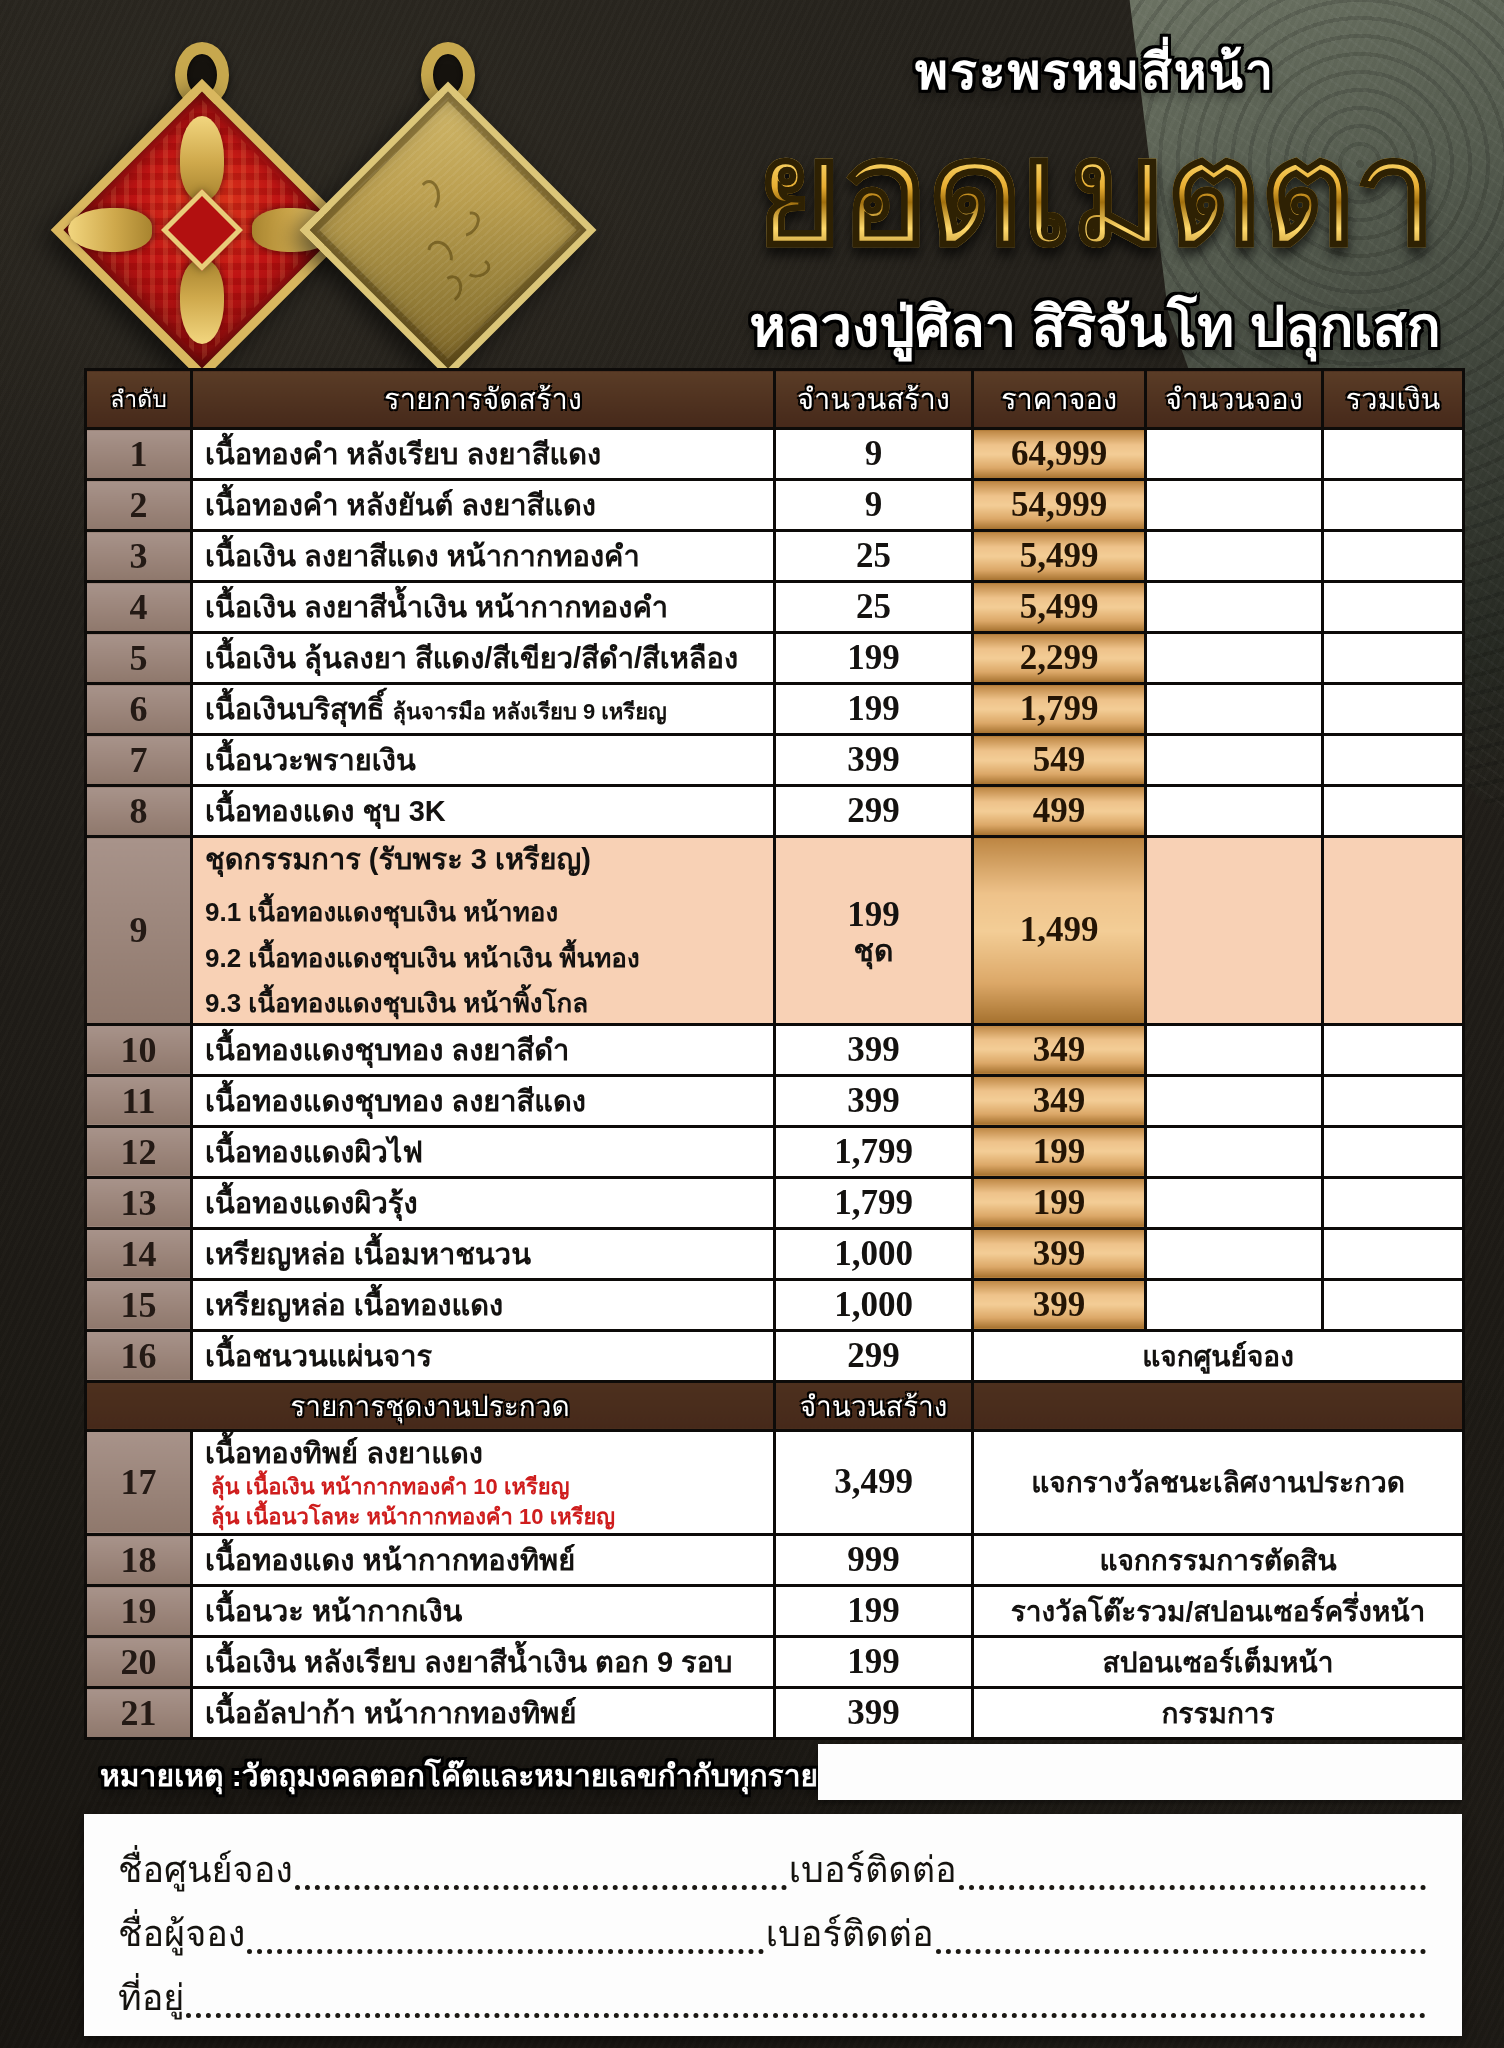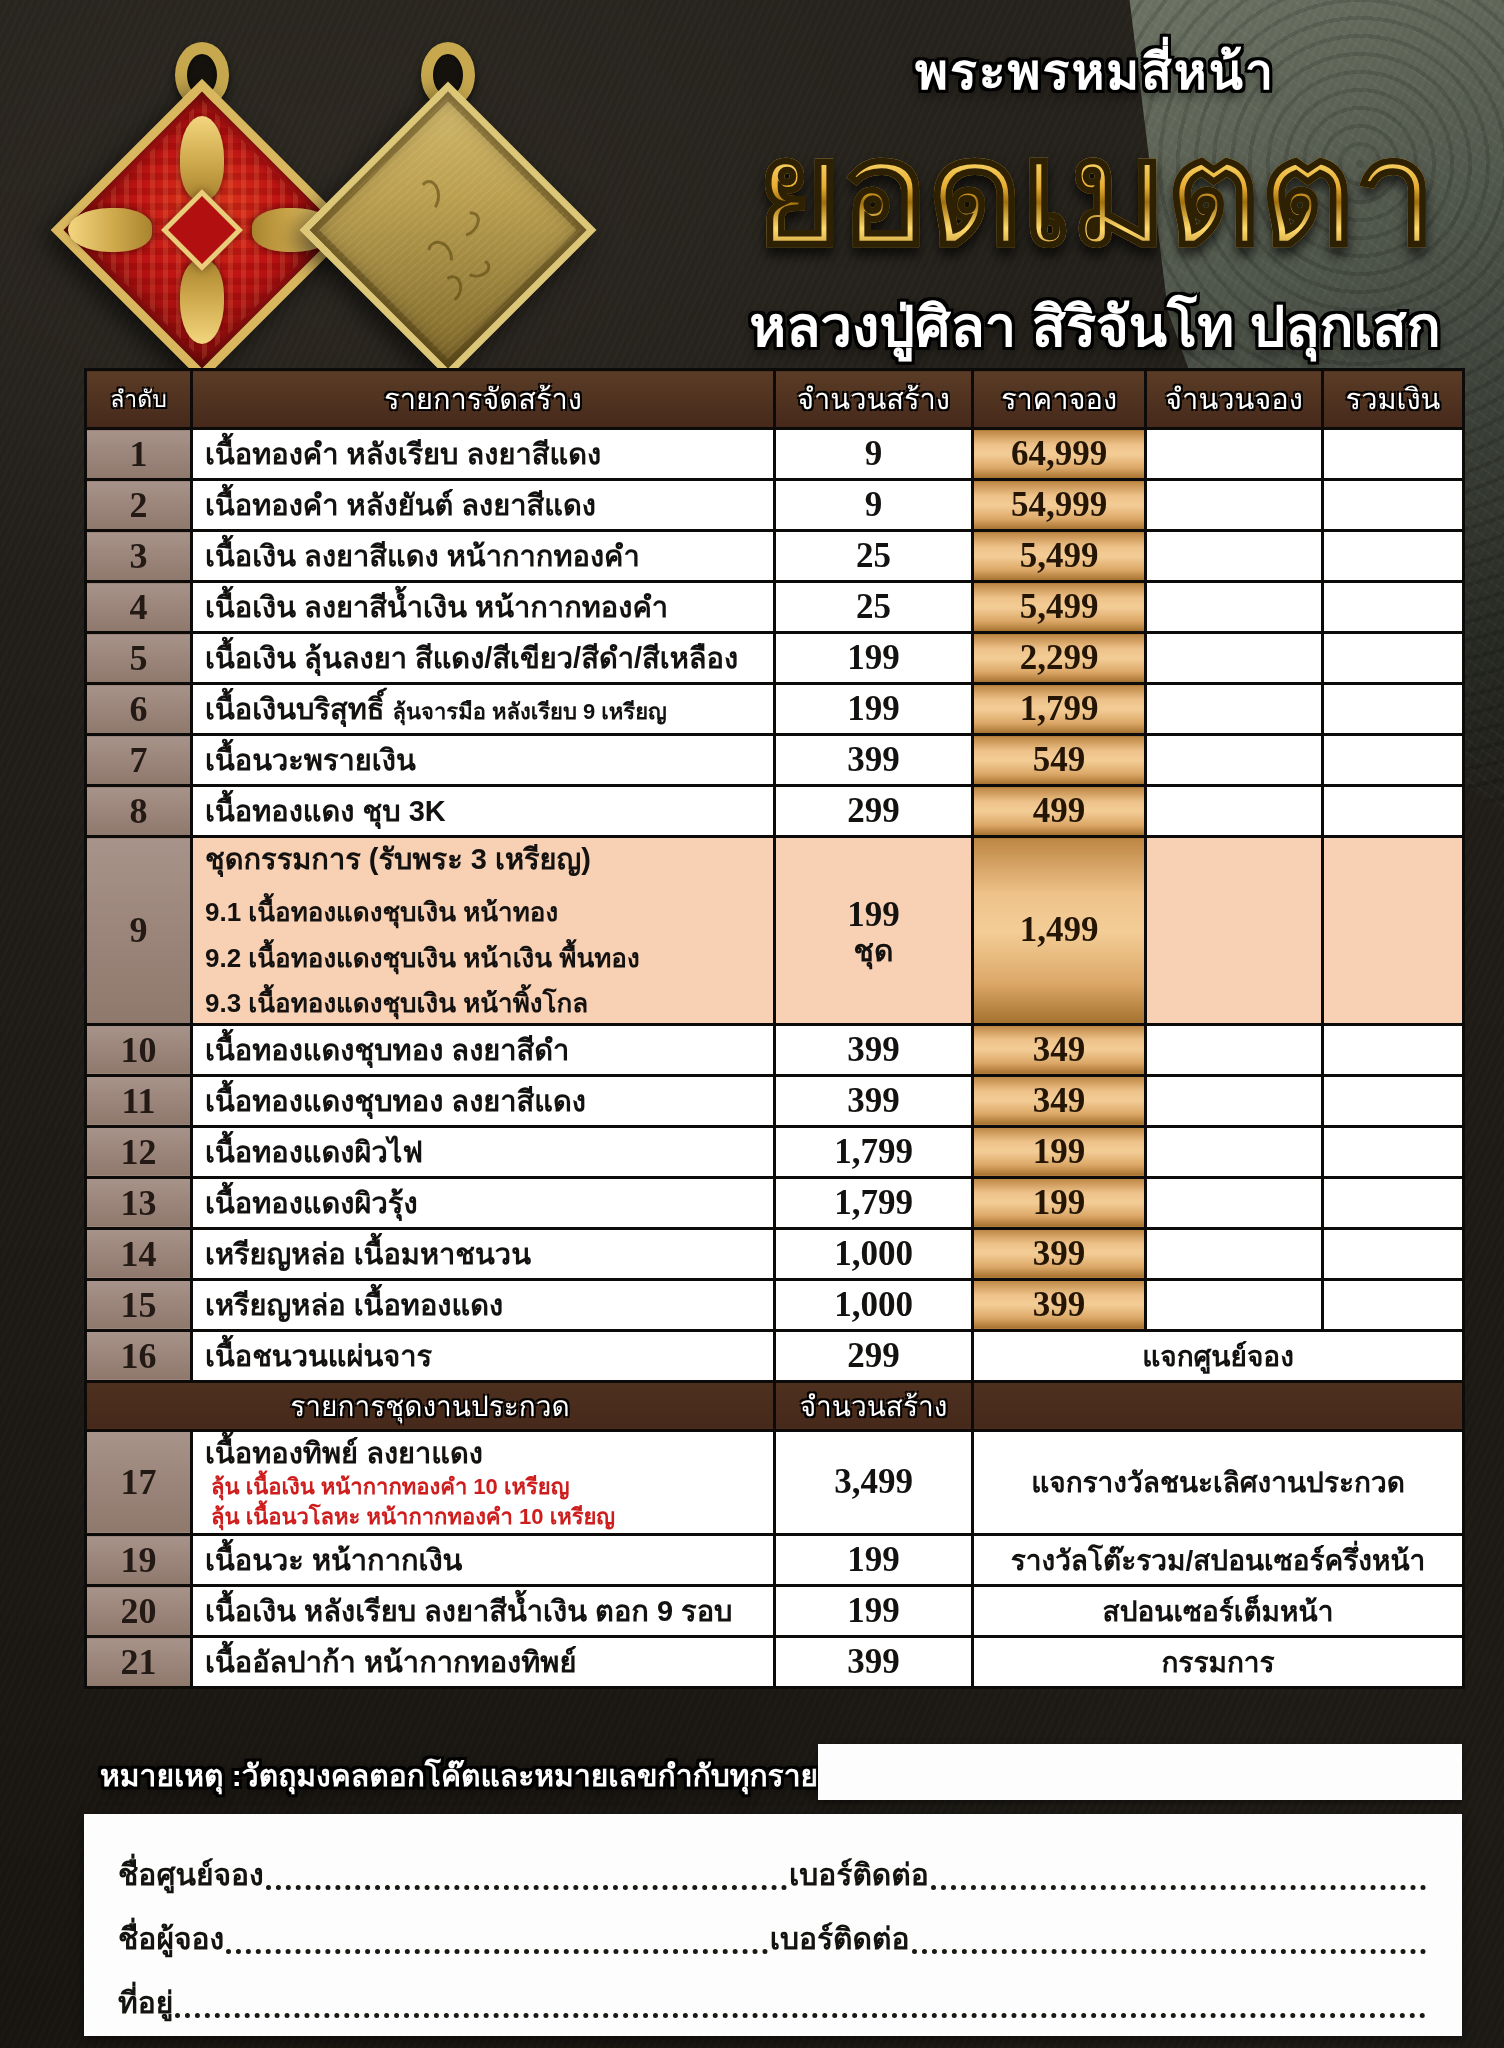--- a/index.html
+++ b/index.html
@@ -305,6 +305,12 @@
           <td class="award" colspan="3">แจกรางวัลชนะเลิศงานประกวด</td>
         </tr>
         <tr>
+          <td class="no">18</td>
+          <td class="item"><span>เนื้อทองแดง หน้ากากทองทิพย์</span></td>
+          <td class="qty">999</td>
+          <td class="award" colspan="3">แจกกรรมการตัดสิน</td>
+        </tr>
+        <tr>
           <td class="no">19</td>
           <td class="item"><span>เนื้อนวะ หน้ากากเงิน</span></td>
           <td class="qty">199</td>

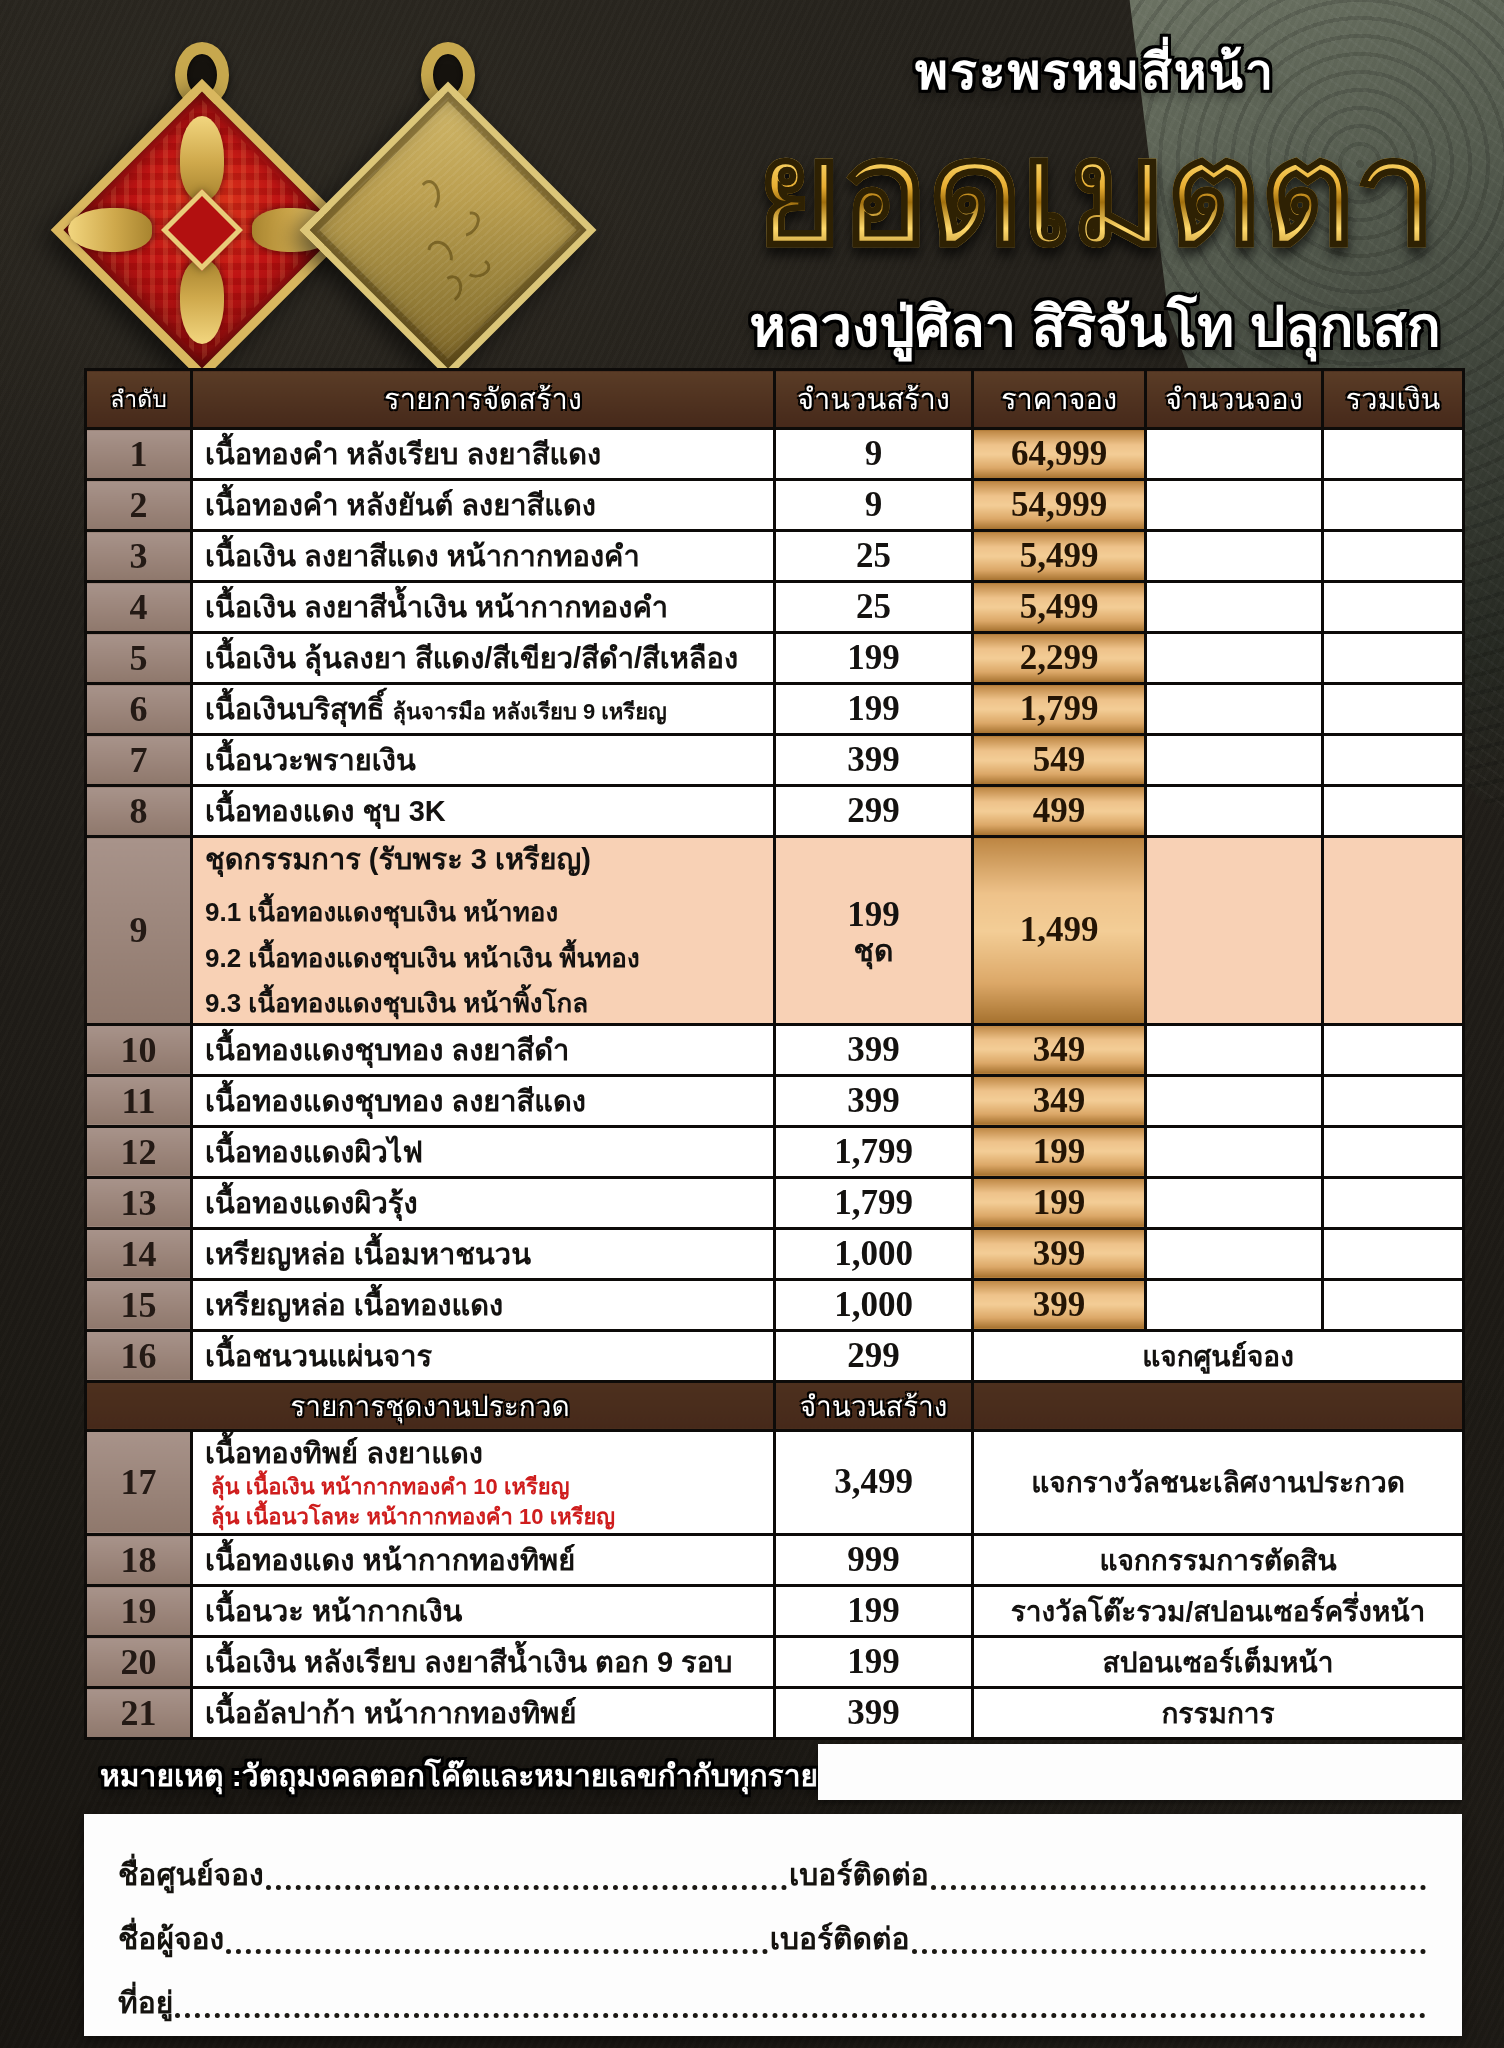--- a/index.html
+++ b/index.html
@@ -107,7 +107,7 @@
   .form-box{position:absolute;left:84px;top:1814px;width:1378px;height:222px;background:#fdfdfd;z-index:2;
         box-shadow:0 3px 10px rgba(0,0,0,.5);padding:30px 34px 0 34px;box-sizing:border-box;}
   .form-line{display:flex;align-items:flex-end;height:56px;margin-bottom:8px;color:#15130f;}
-  .form-line .lbl{font-size:30px;font-weight:700;white-space:nowrap;padding-bottom:2px;}
+  .form-line .lbl{font-size:36px;font-weight:400;white-space:nowrap;padding-bottom:2px;}
   .form-line .dots{flex:1;border-bottom:5px dotted #1b1813;margin:0 2px 10px 2px;height:1px;}
   .form-line .dots.short{flex:.95;}
 </style>

